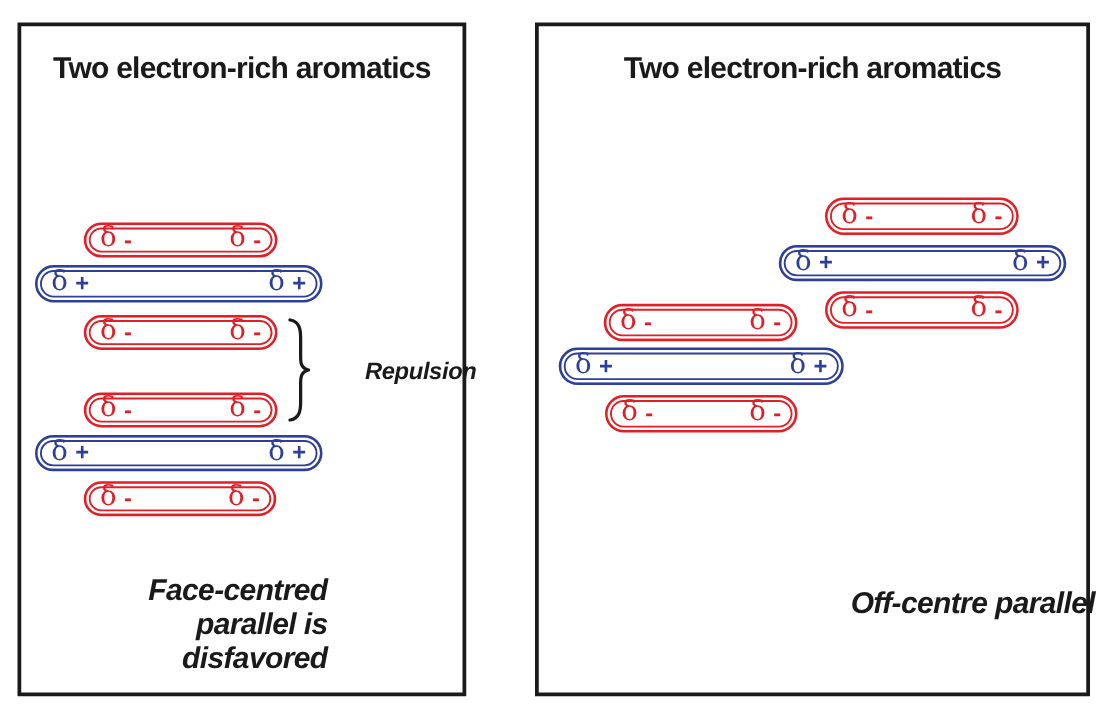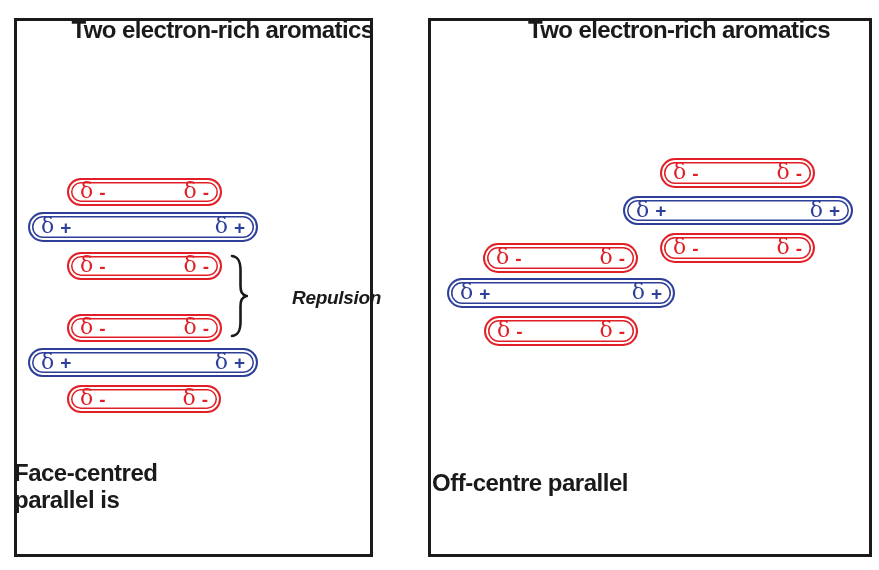--- a/index.html
+++ b/index.html
@@ -22,14 +22,13 @@
   .title {
     position: absolute;
     margin: 0;
-    top: 16px;
+    top: 41px;
     text-align: center;
     font-size: 24px;
     font-weight: bold;
     letter-spacing: -0.6px;
     color: var(--ink, #1a1a1a);
     white-space: nowrap;
-    padding-left: 29px;
   }
   .title.t-left  { left: 14px;  width: 359px; }
   .title.t-right { left: 428px; width: 444px; }

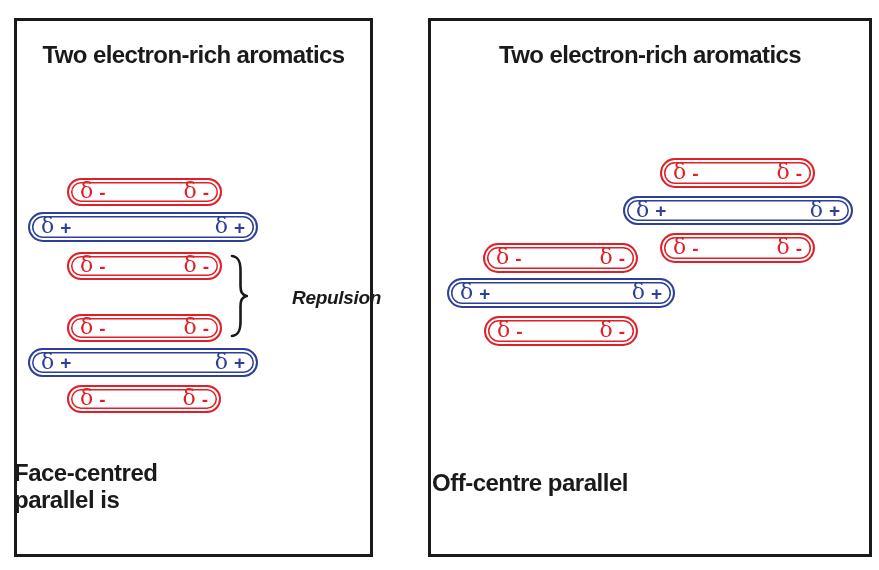--- a/index.html
+++ b/index.html
@@ -79,9 +79,10 @@
   .caption {
     position: absolute;
     font-weight: bold;
-    text-align: left;
+    text-align: right;
     color: var(--ink, #1a1a1a);
     letter-spacing: -0.5px;
+    font-style: italic;
   }
   .caption.c-left  { left: 14px;  top: 459px; width: 248px; font-size: 24px; line-height: 27px; }
   .caption.c-right { left: 432px; top: 469px; width: 444px; font-size: 24px; line-height: 28px; }

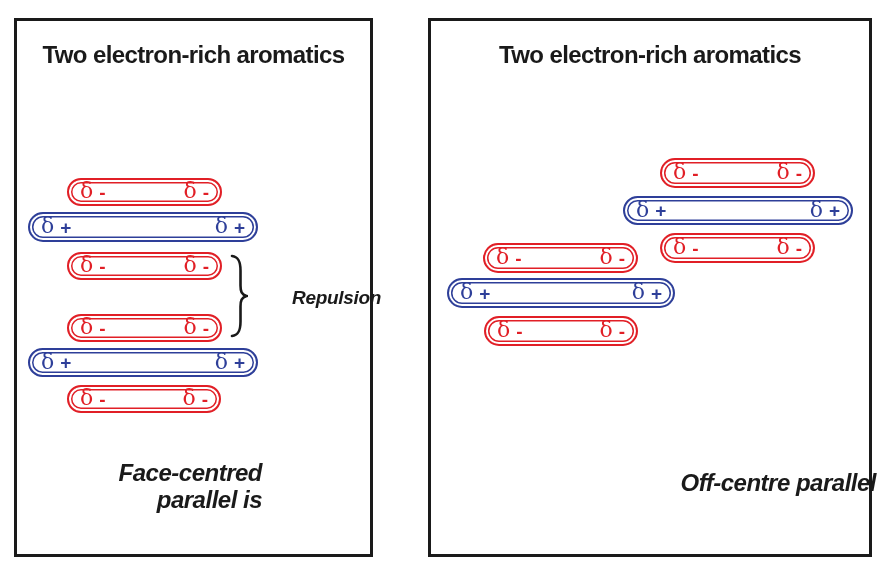--- a/index.html
+++ b/index.html
@@ -229,6 +229,7 @@
   <div class="caption c-left">
     <div>Face-centred</div>
     <div>parallel is</div>
+    <div>disfavored</div>
   </div>
 
   <div class="caption c-right">

